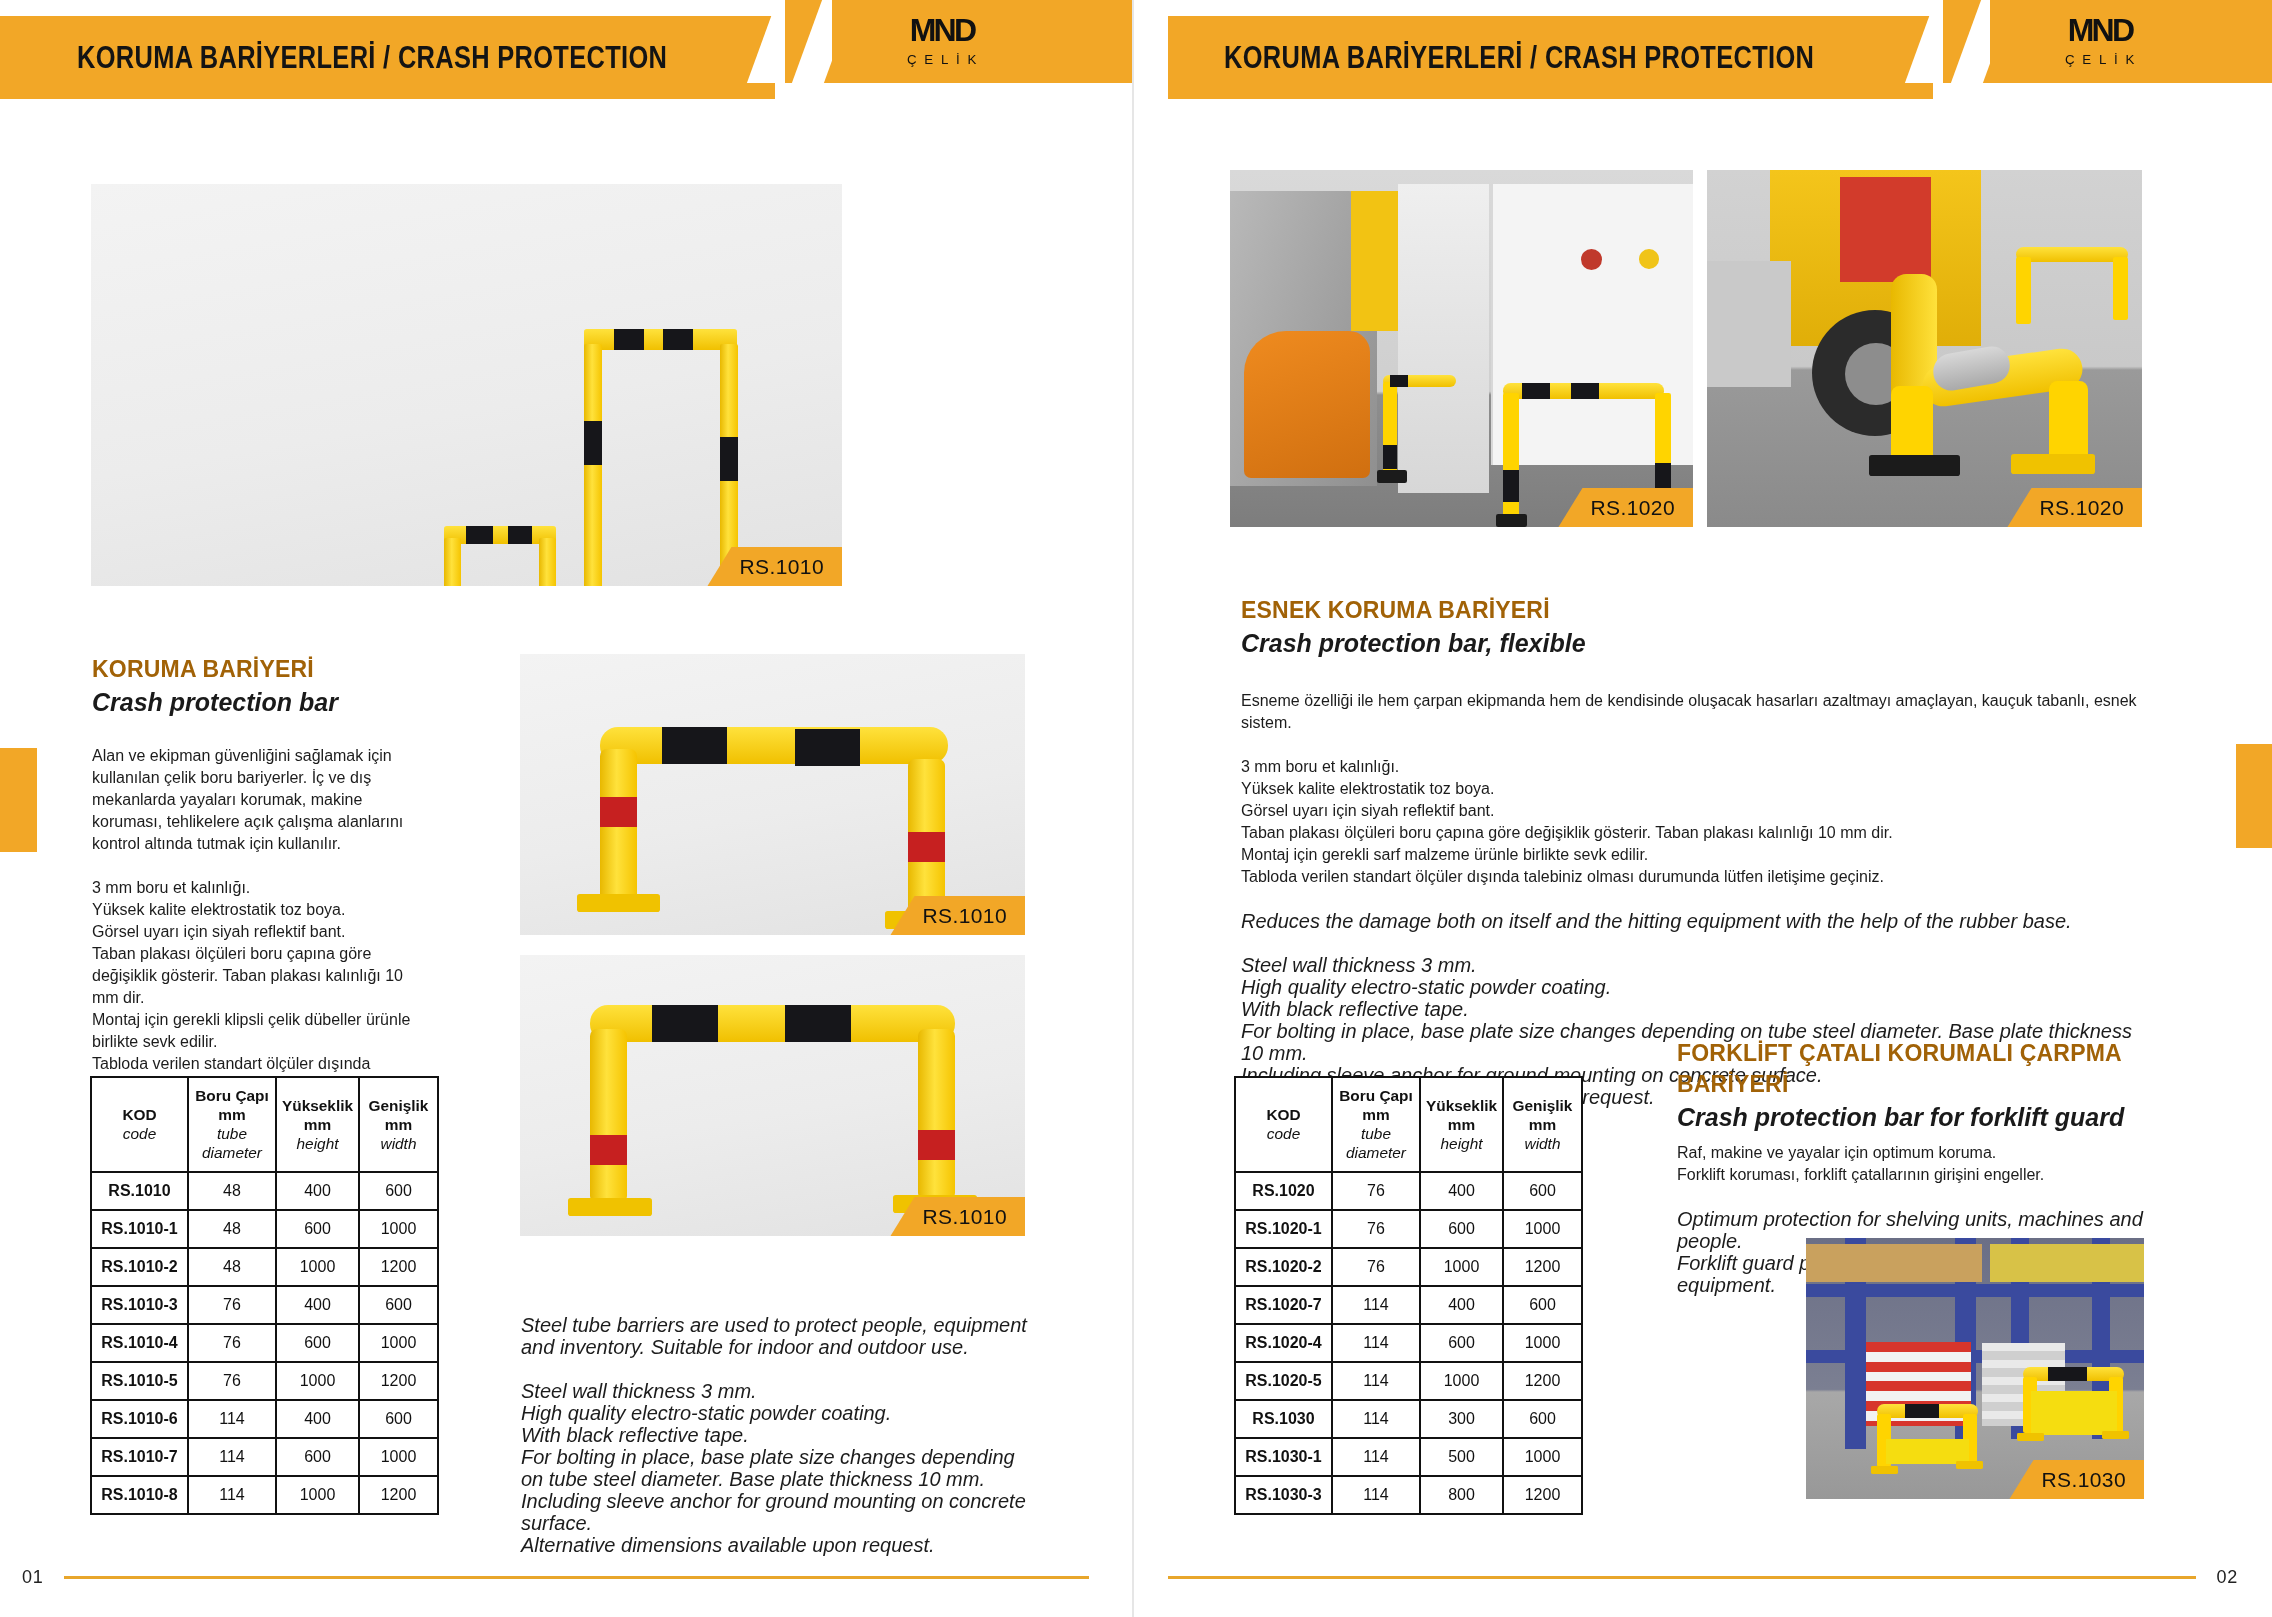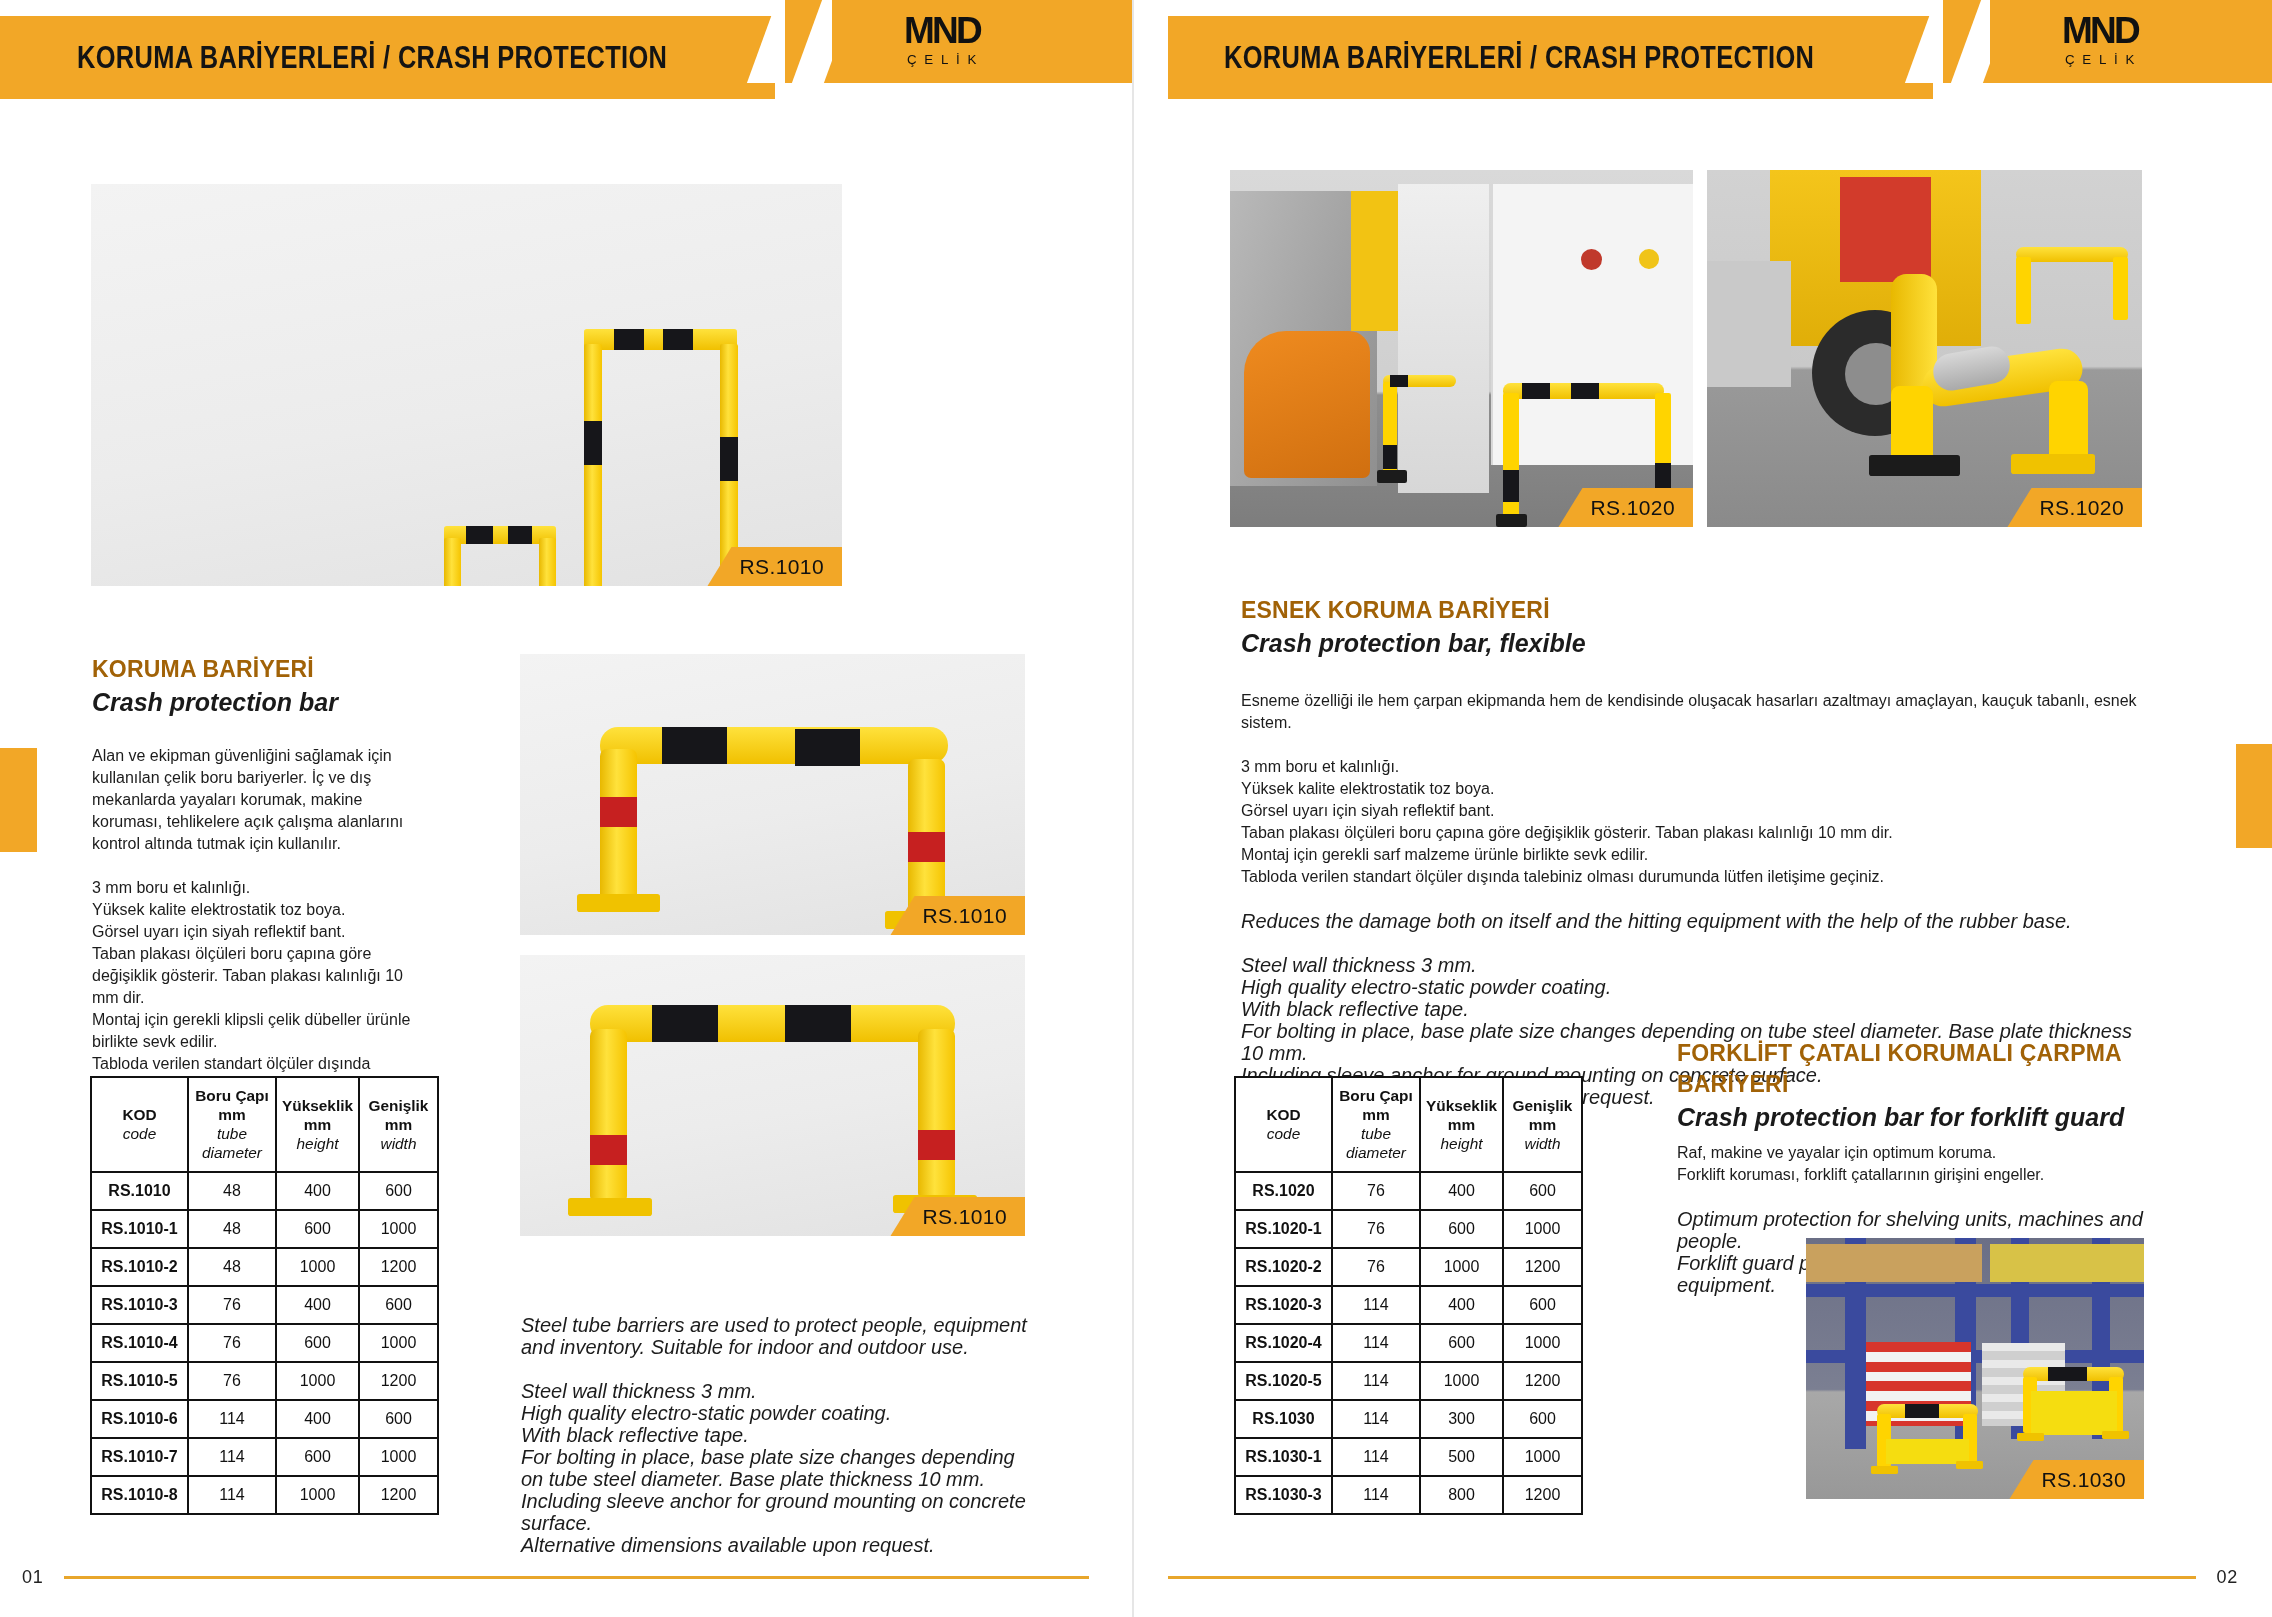--- a/index.html
+++ b/index.html
@@ -45,7 +45,7 @@
   
   .logo { position:absolute; top:9.8px; width:168px; text-align:center; }
   .logo-mark {
-    font-size:37px; font-weight:bold; color:#111; letter-spacing:-2.8px;
+    font-size:32px; font-weight:bold; color:#111; letter-spacing:-2.8px;
     line-height:41px; font-family:"Liberation Sans", sans-serif;
     -webkit-text-stroke: 0px;
   }

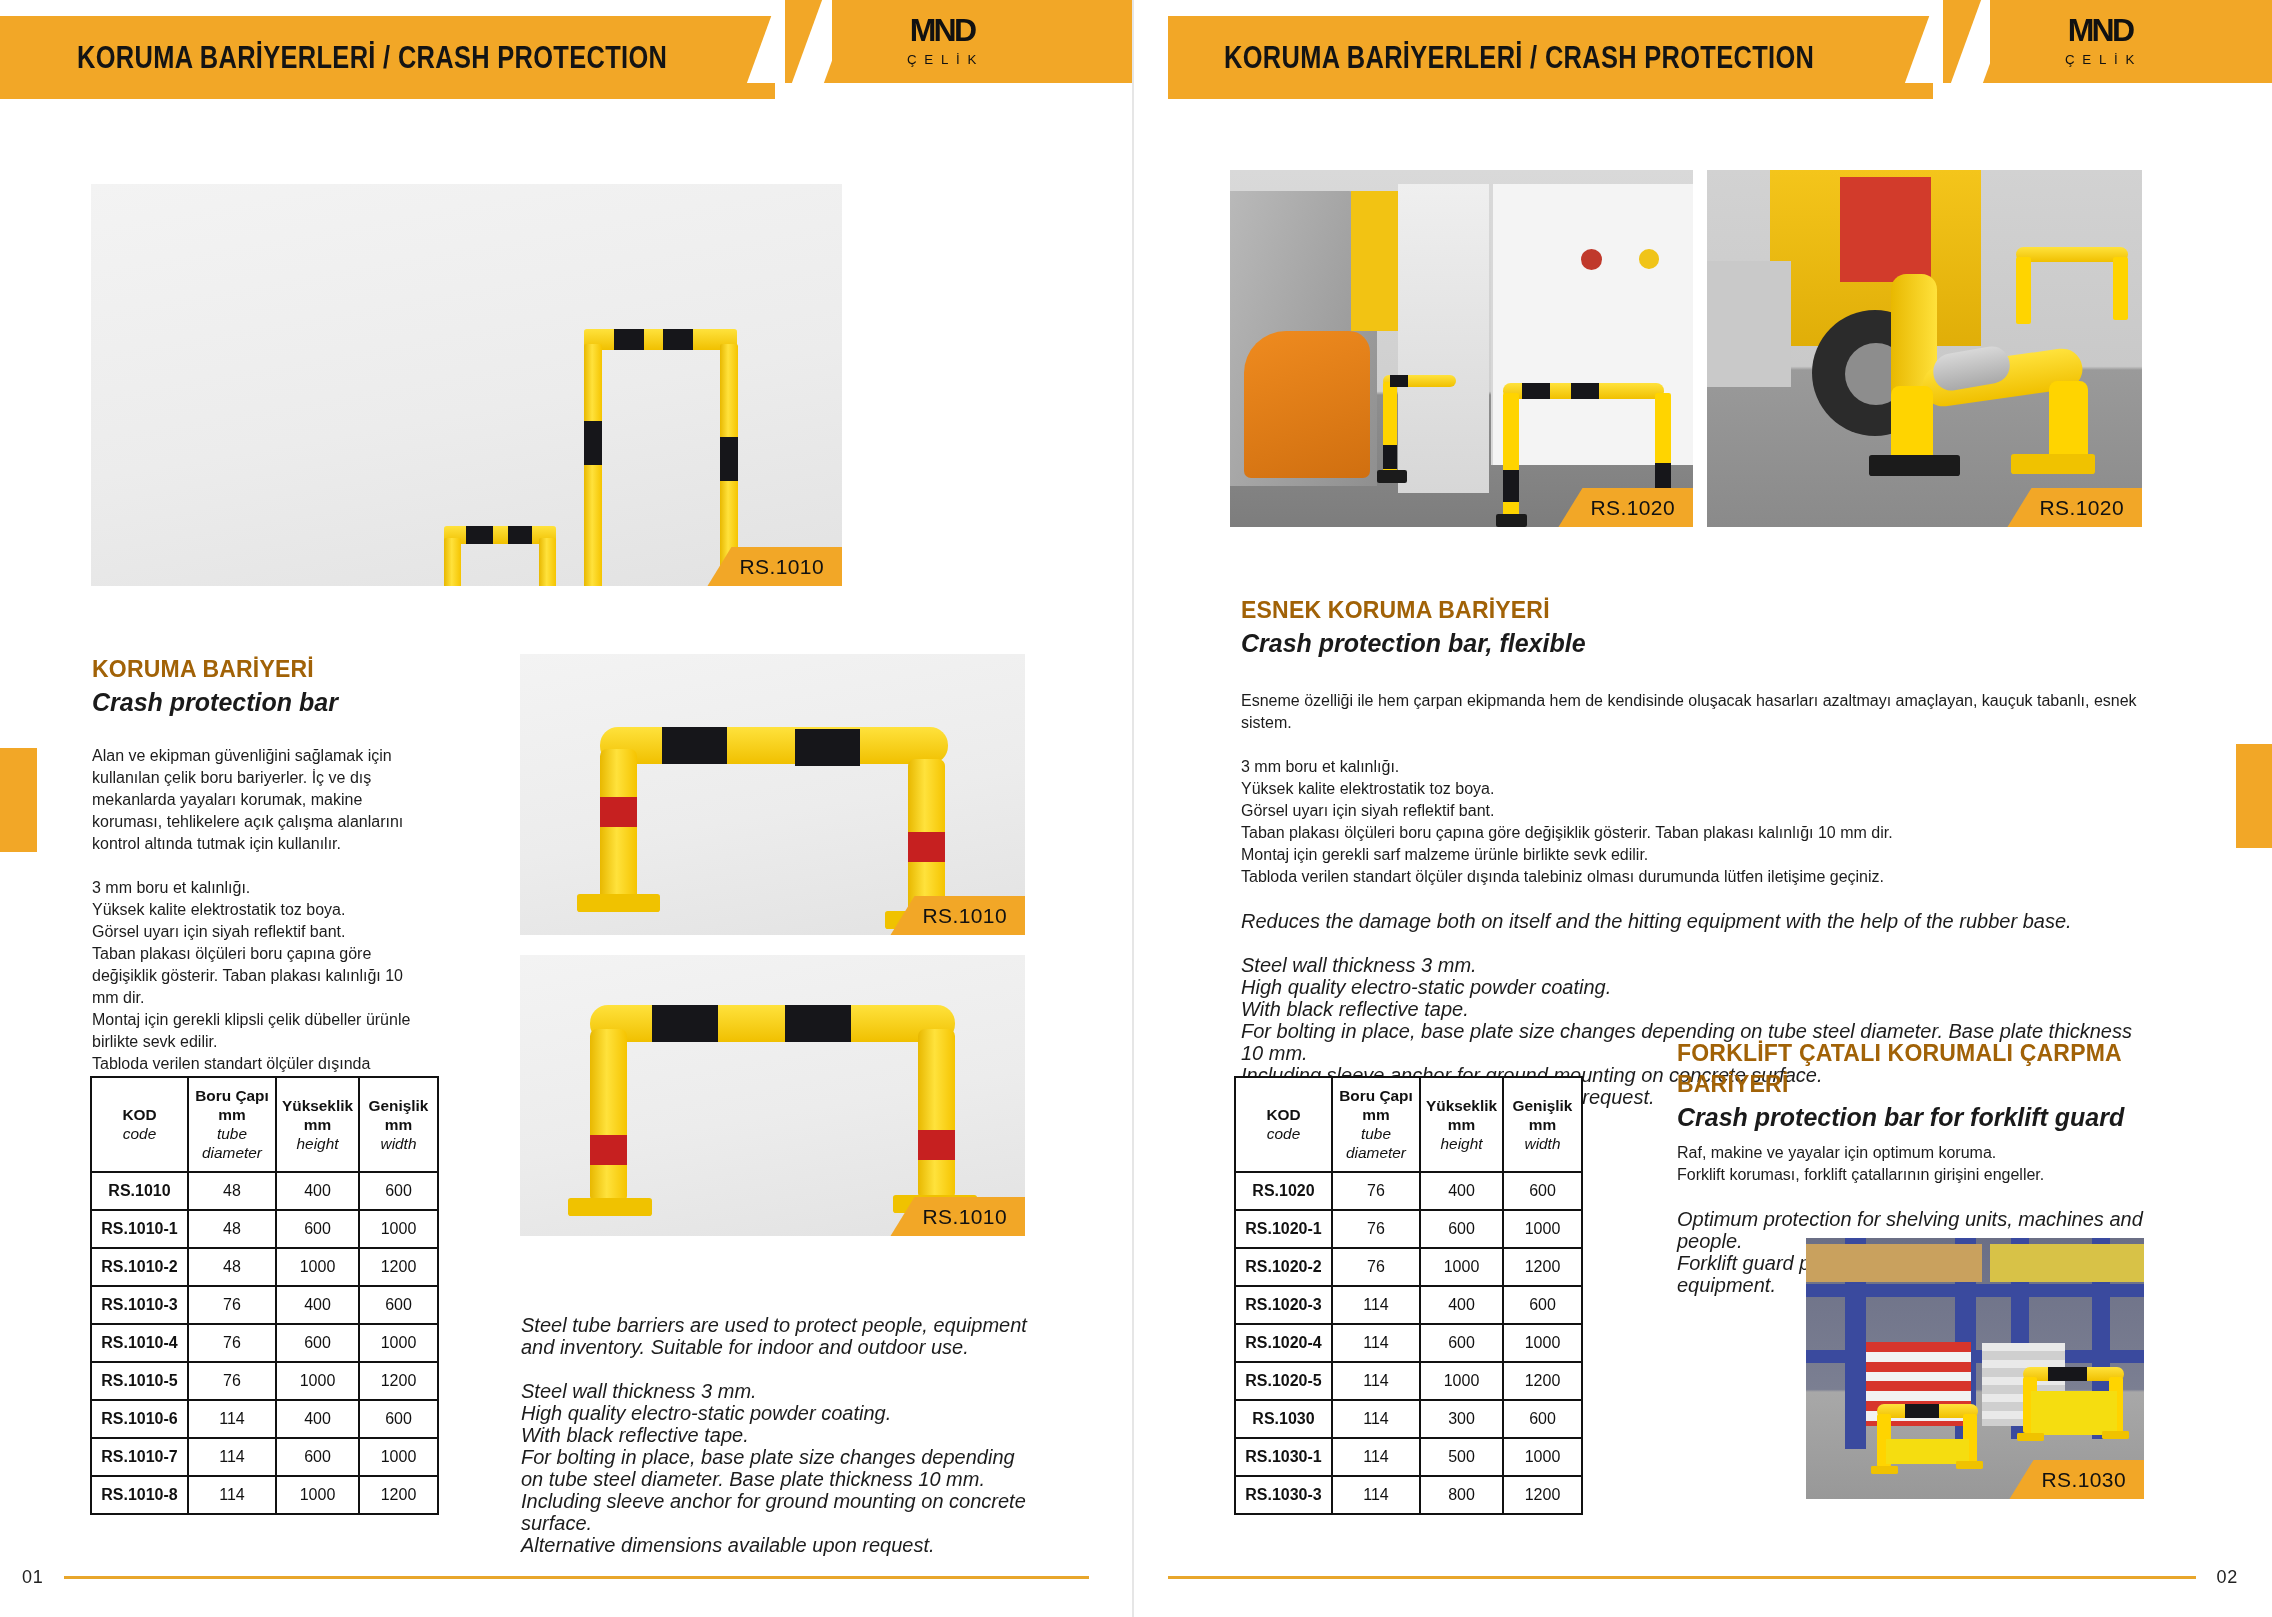--- a/index.html
+++ b/index.html
@@ -445,7 +445,7 @@
             <td>1200</td>
           </tr>
           <tr>
-            <td class="code">RS.1020-3</td>
+            <td class="code">RS.1020-7</td>
             <td>114</td>
             <td>400</td>
             <td>600</td>

